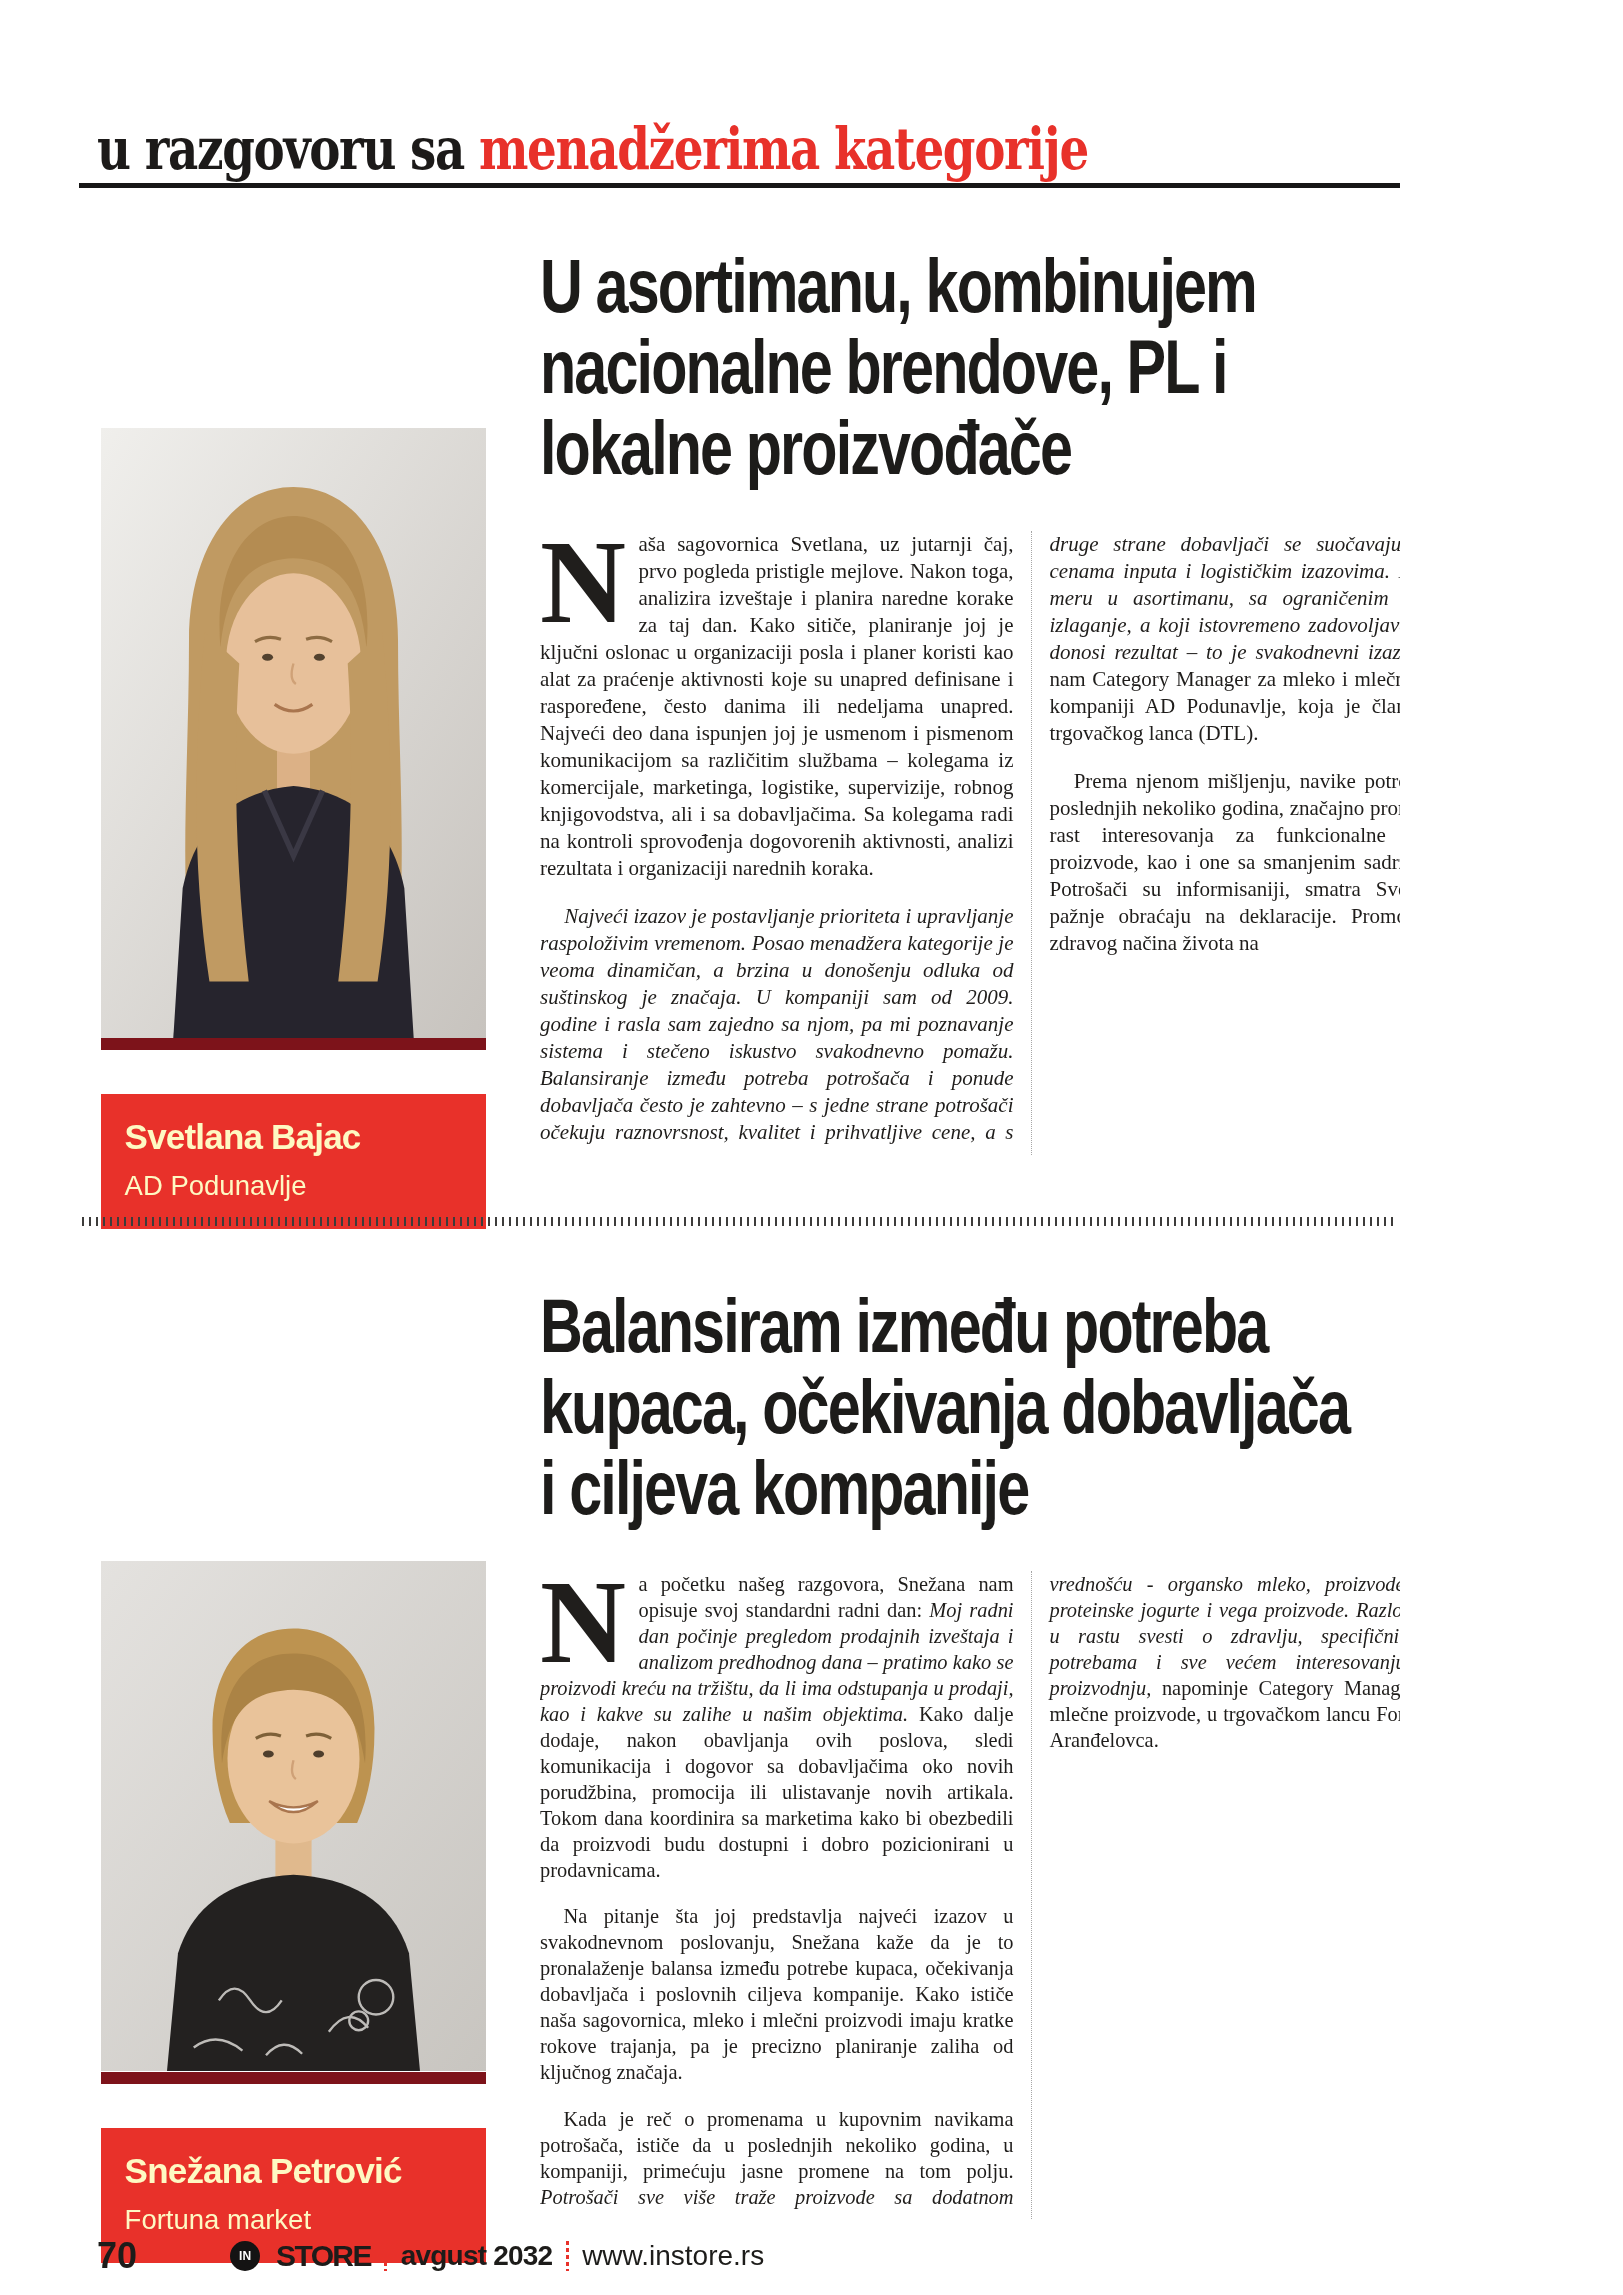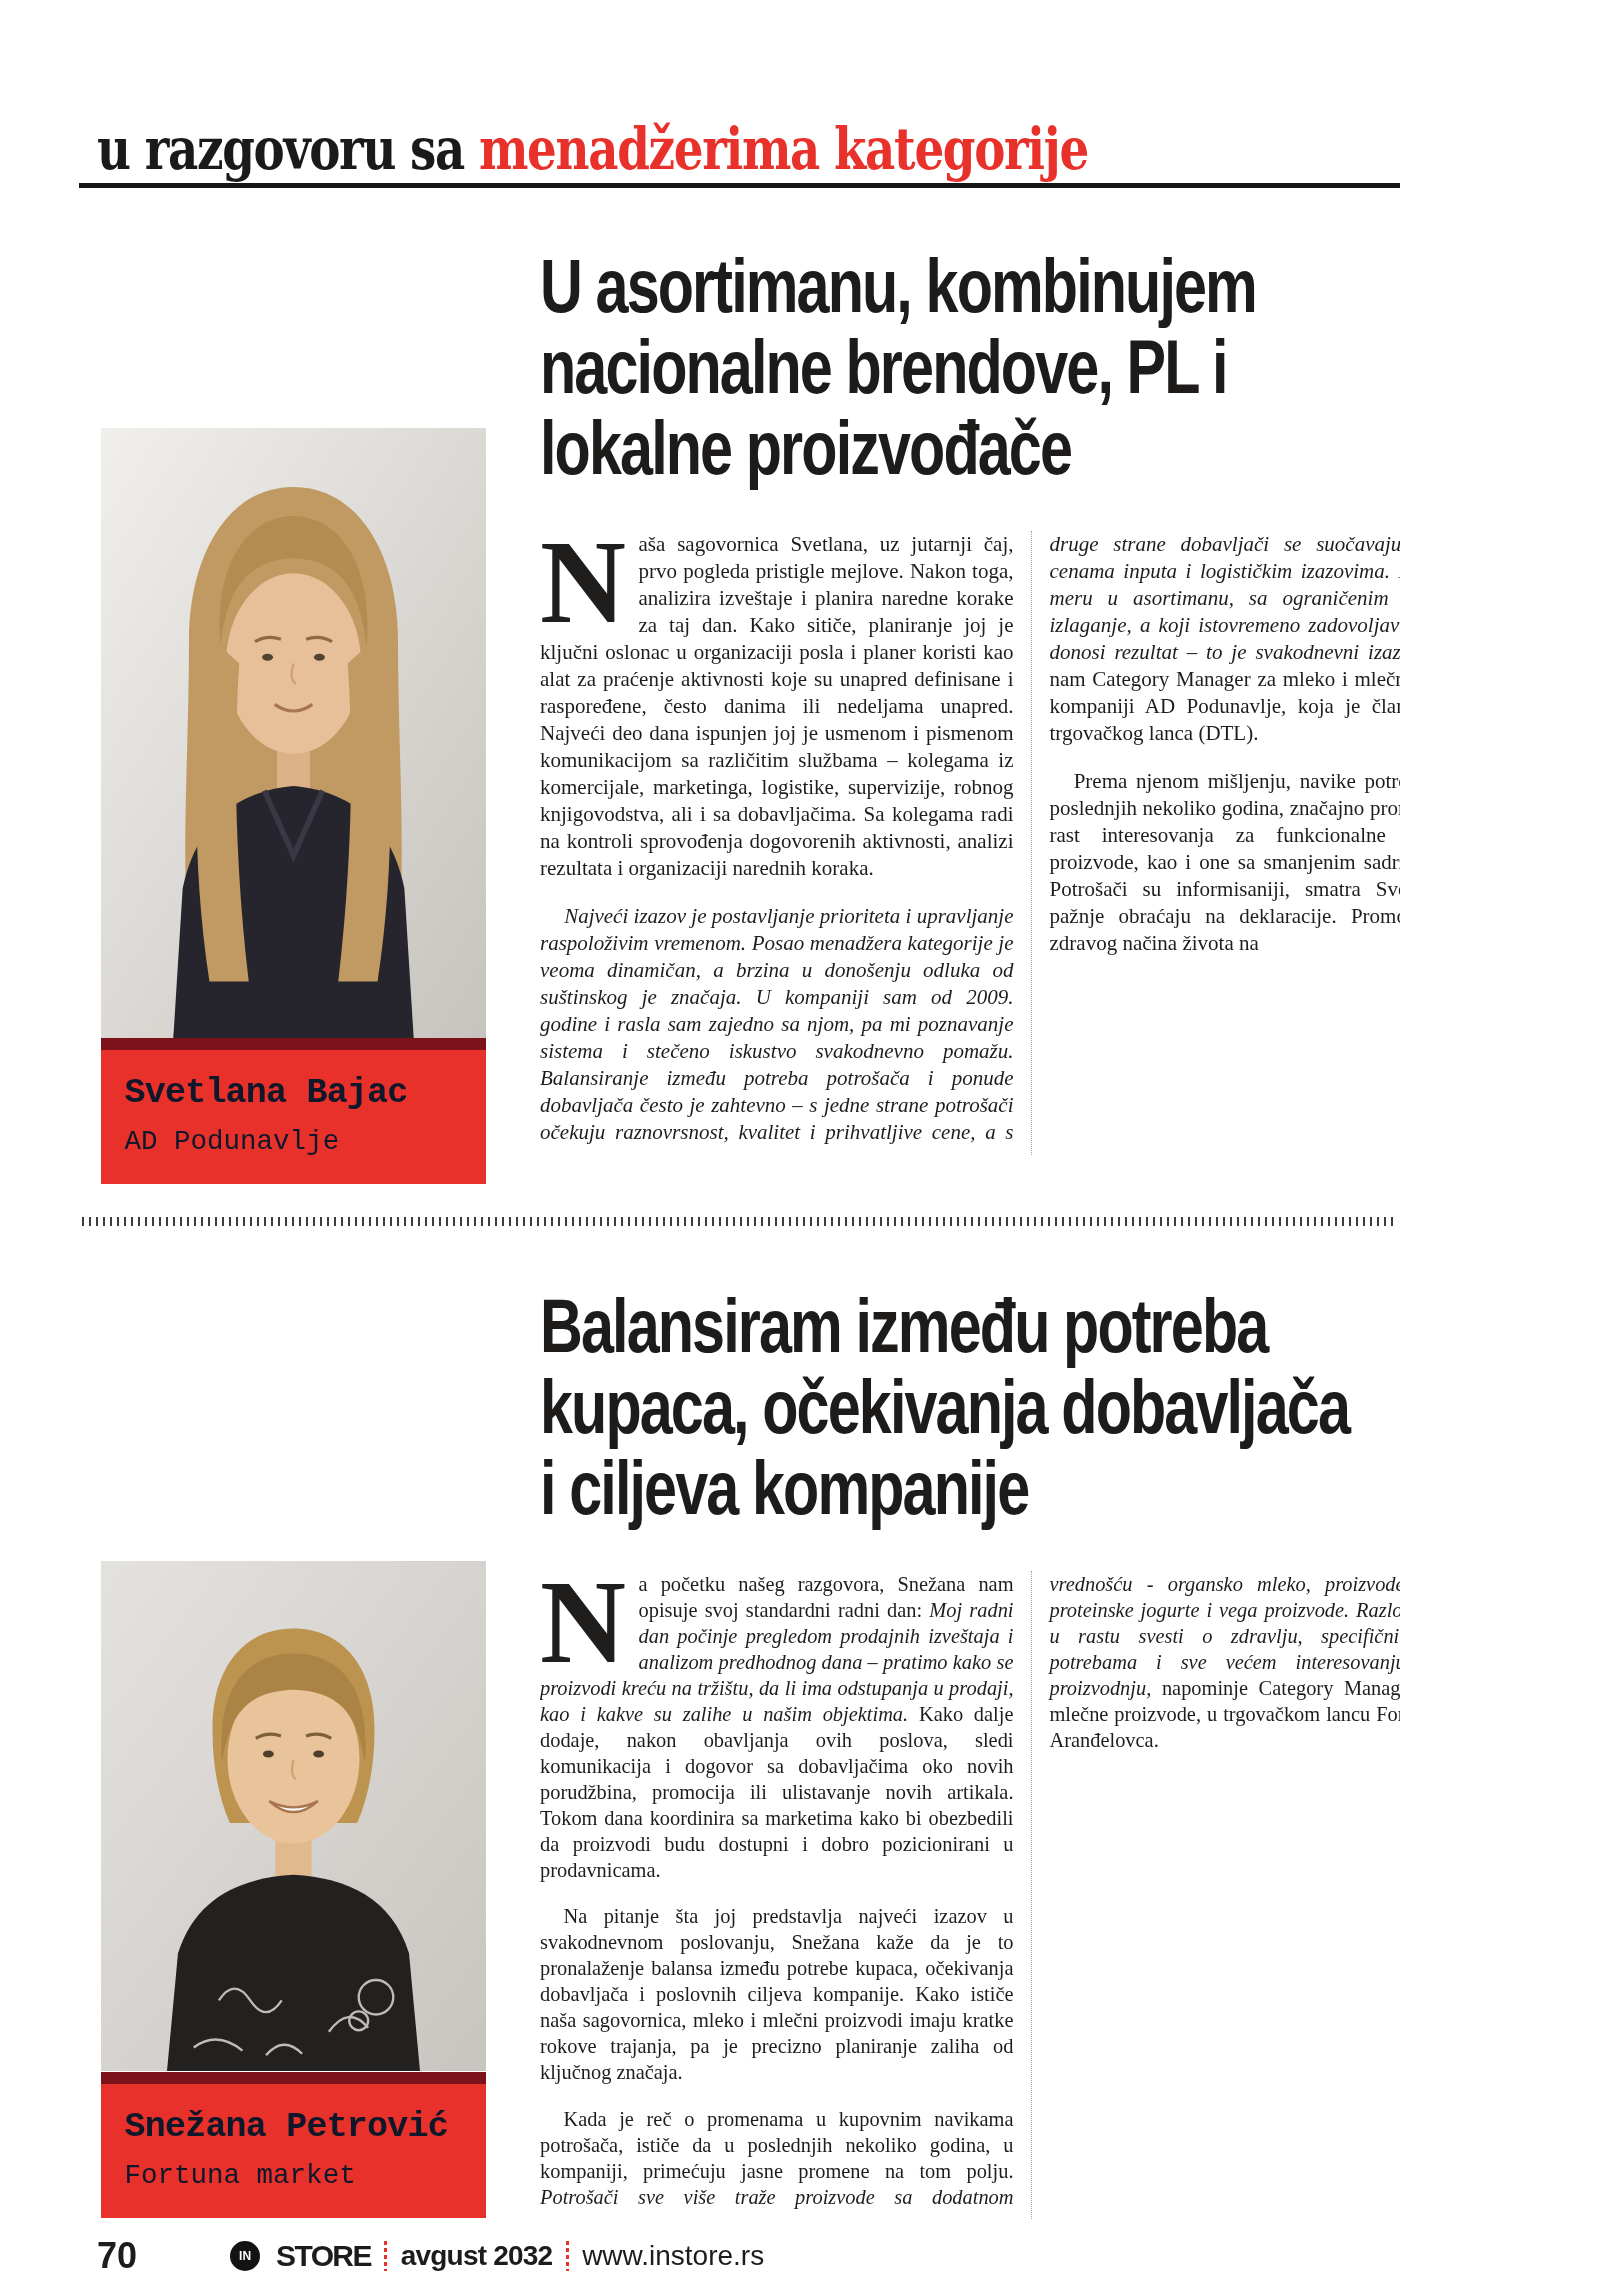--- a/index.html
+++ b/index.html
@@ -38,7 +38,7 @@
   .name-label { position:absolute; left:101px; width:385px; }
   #label1 { top:1038px; } #label2 { top:2072px; }
   .label-strip { height:11.8px; background:#7d131a; }
-  .label-box { background:#e8312a; color:#0f172a; font-family:Liberation Mono, monospace; padding:23.6px 15.7px 27px 23.6px; }
+  .label-box { background:#e8312a; color:#fef9c3; font-family:Liberation Sans, sans-serif; padding:23.6px 15.7px 27px 23.6px;margin-top:44px; }
   .label-name { font-size:35px; font-weight:700; letter-spacing:-0.8px; }
   .label-company { font-size:27.5px; font-weight:400; margin-top:12.6px; }
 

